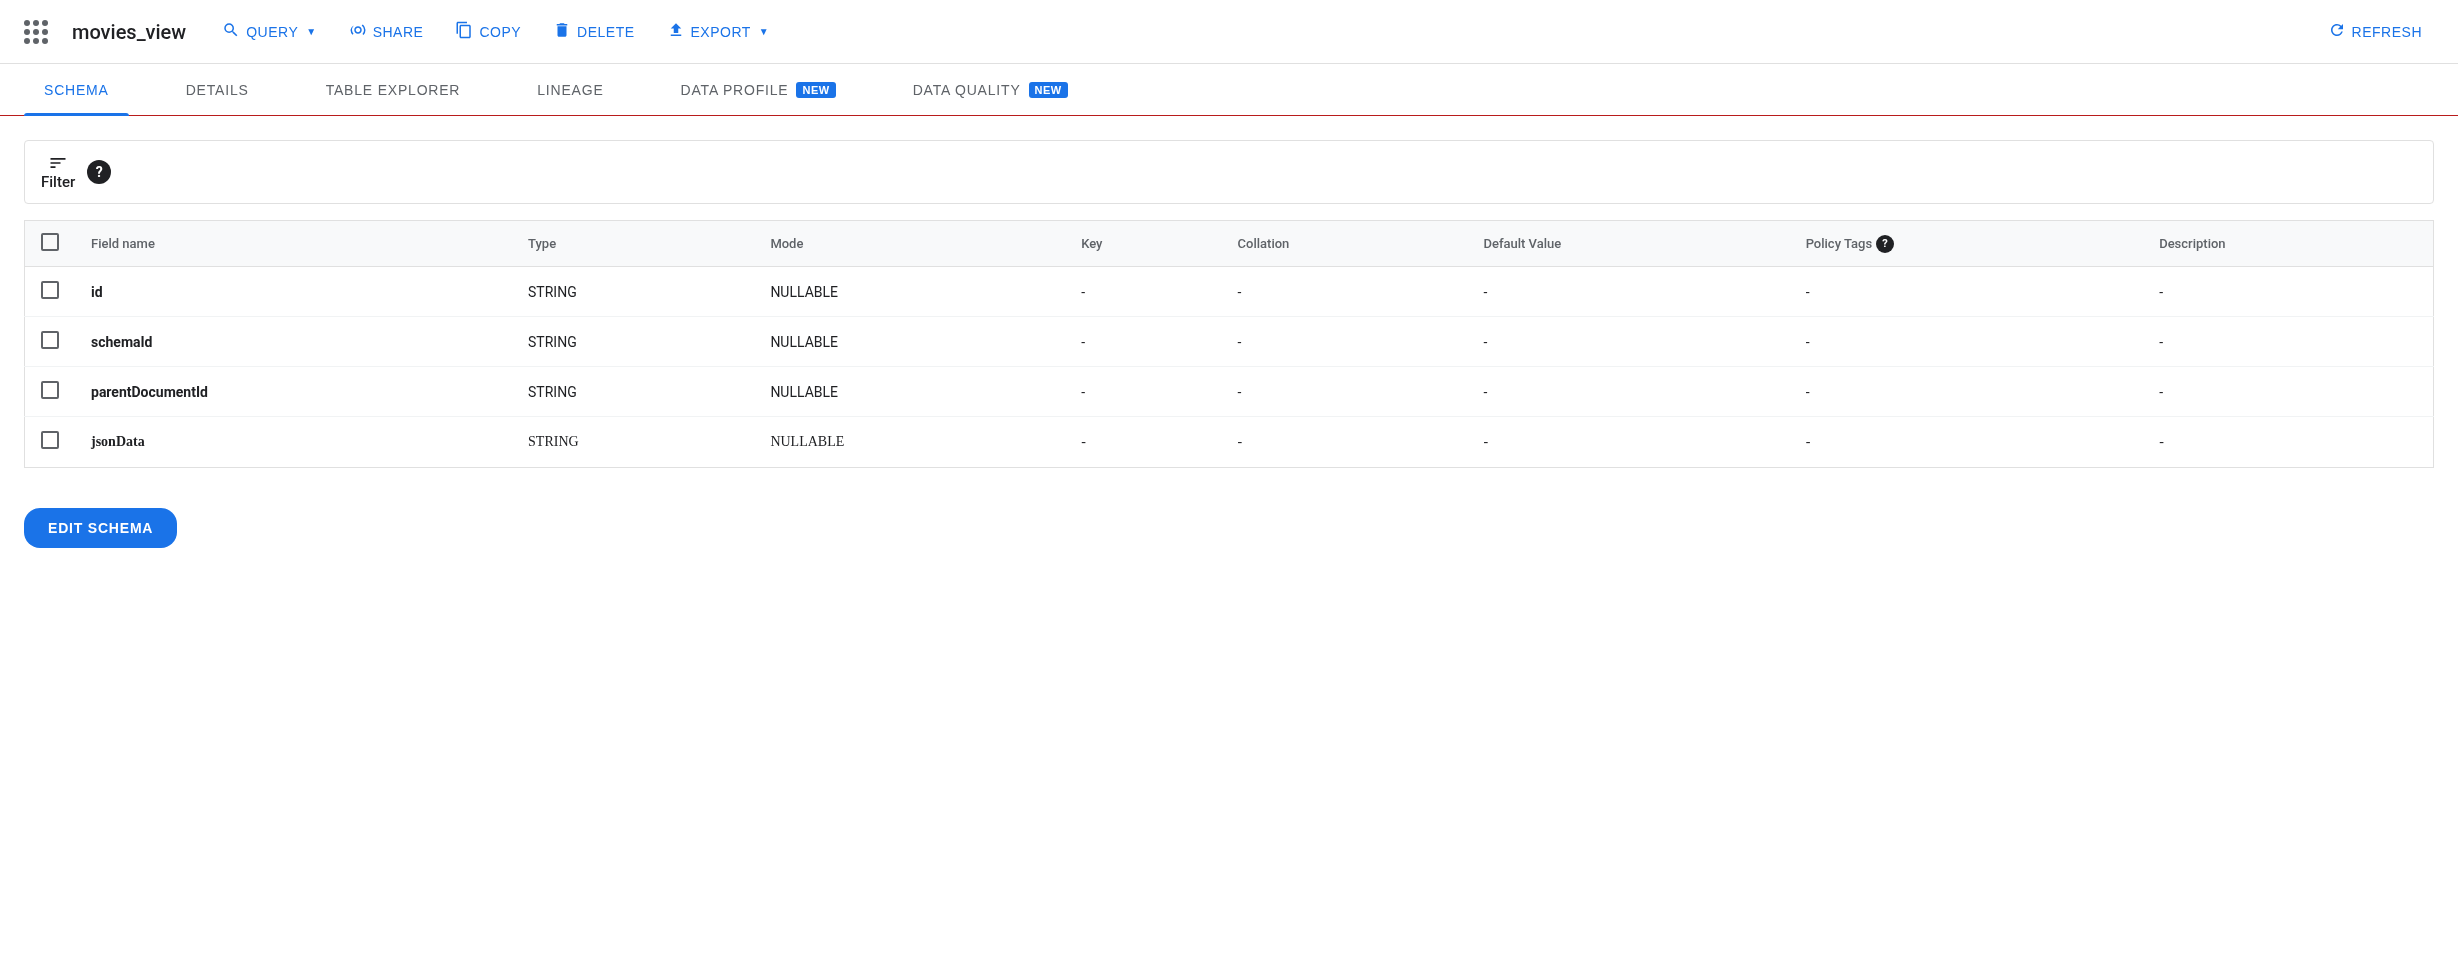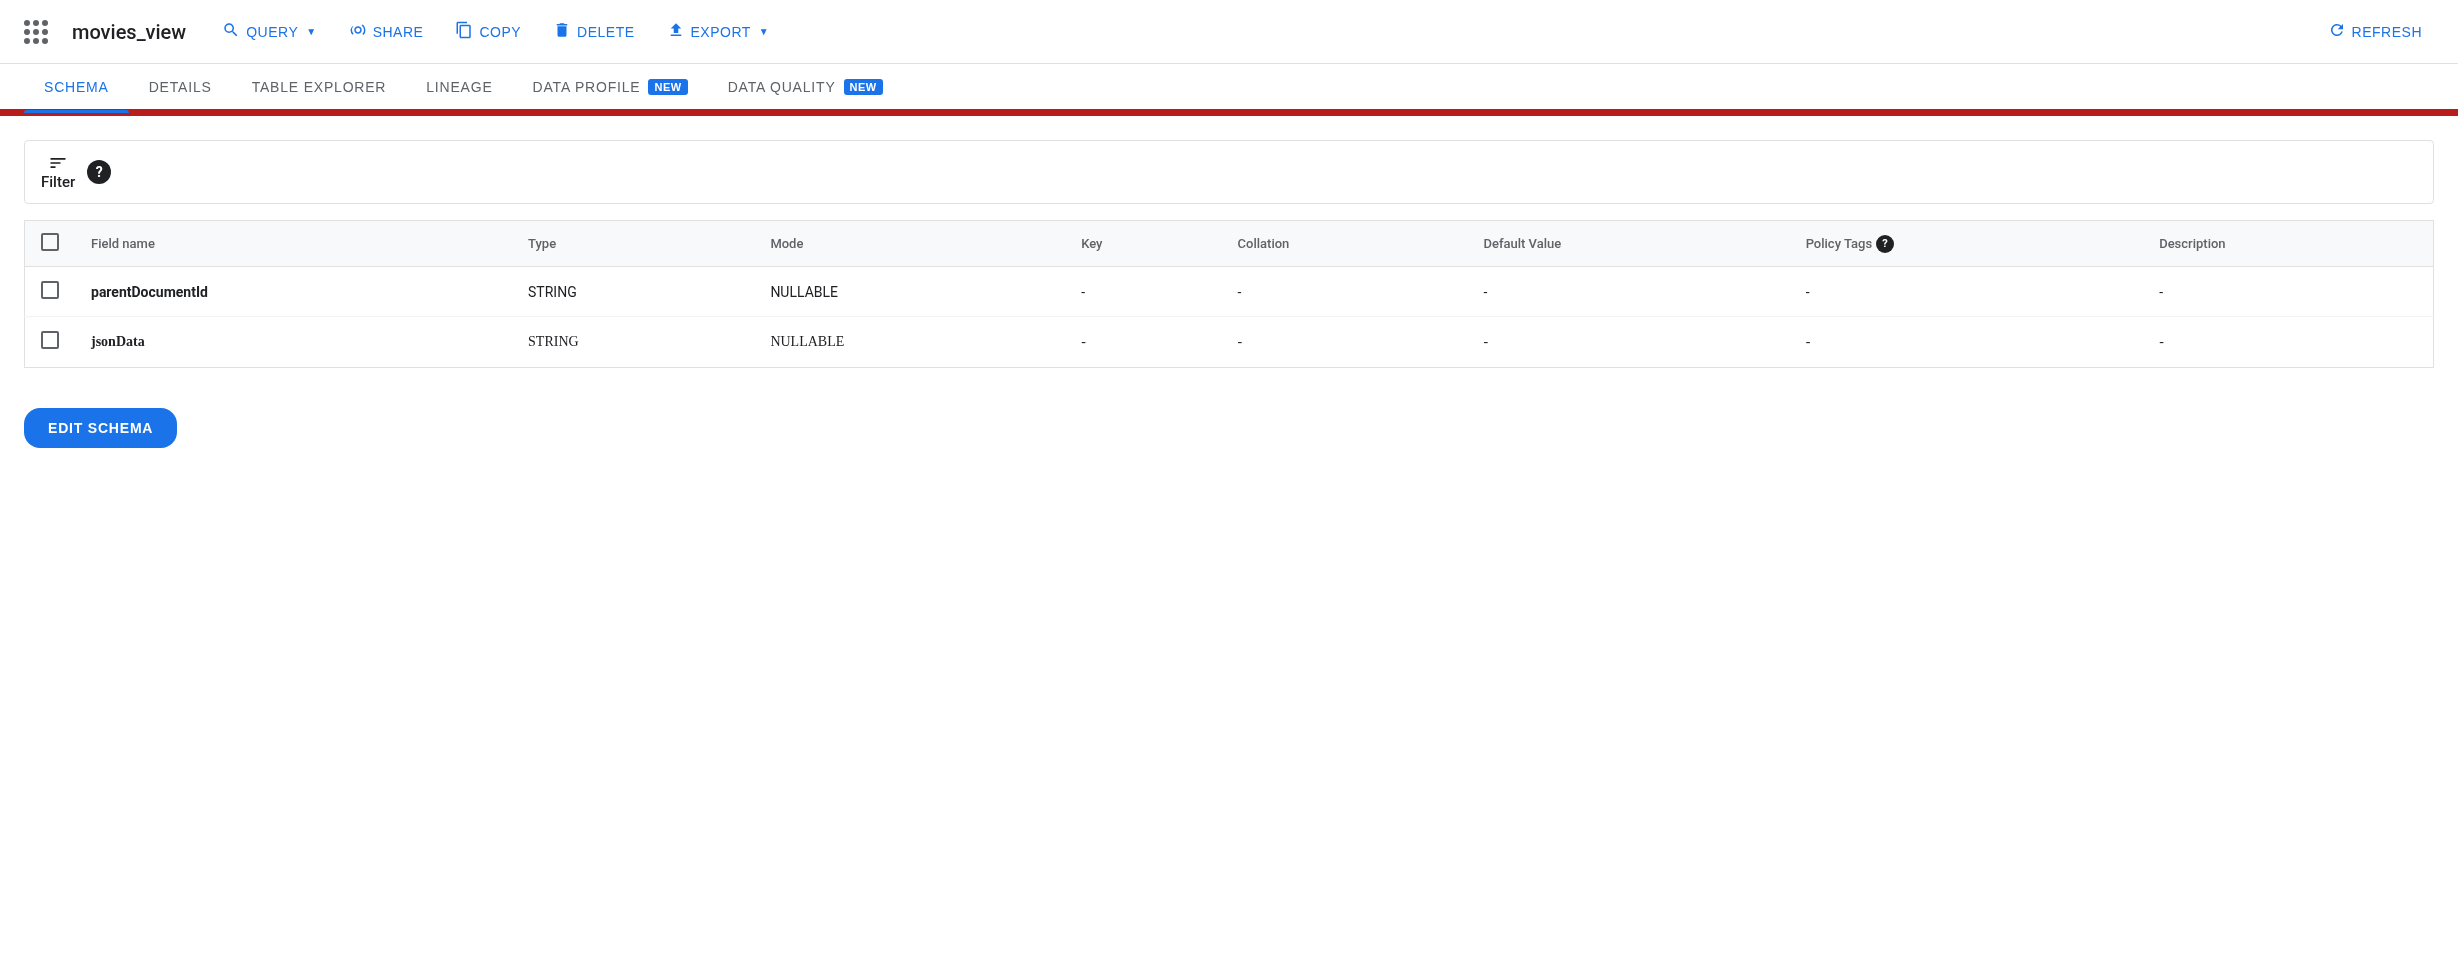--- a/index.html
+++ b/index.html
@@ -67,8 +67,9 @@
       display: flex;
       align-items: center;
       padding: 0 24px;
-      border-bottom: 7px solid #b91c1c;
+      border-bottom: 1px solid #b91c1c;
       height: 52px;
+      gap: 37px;
     }
     .tab {
       display: flex;

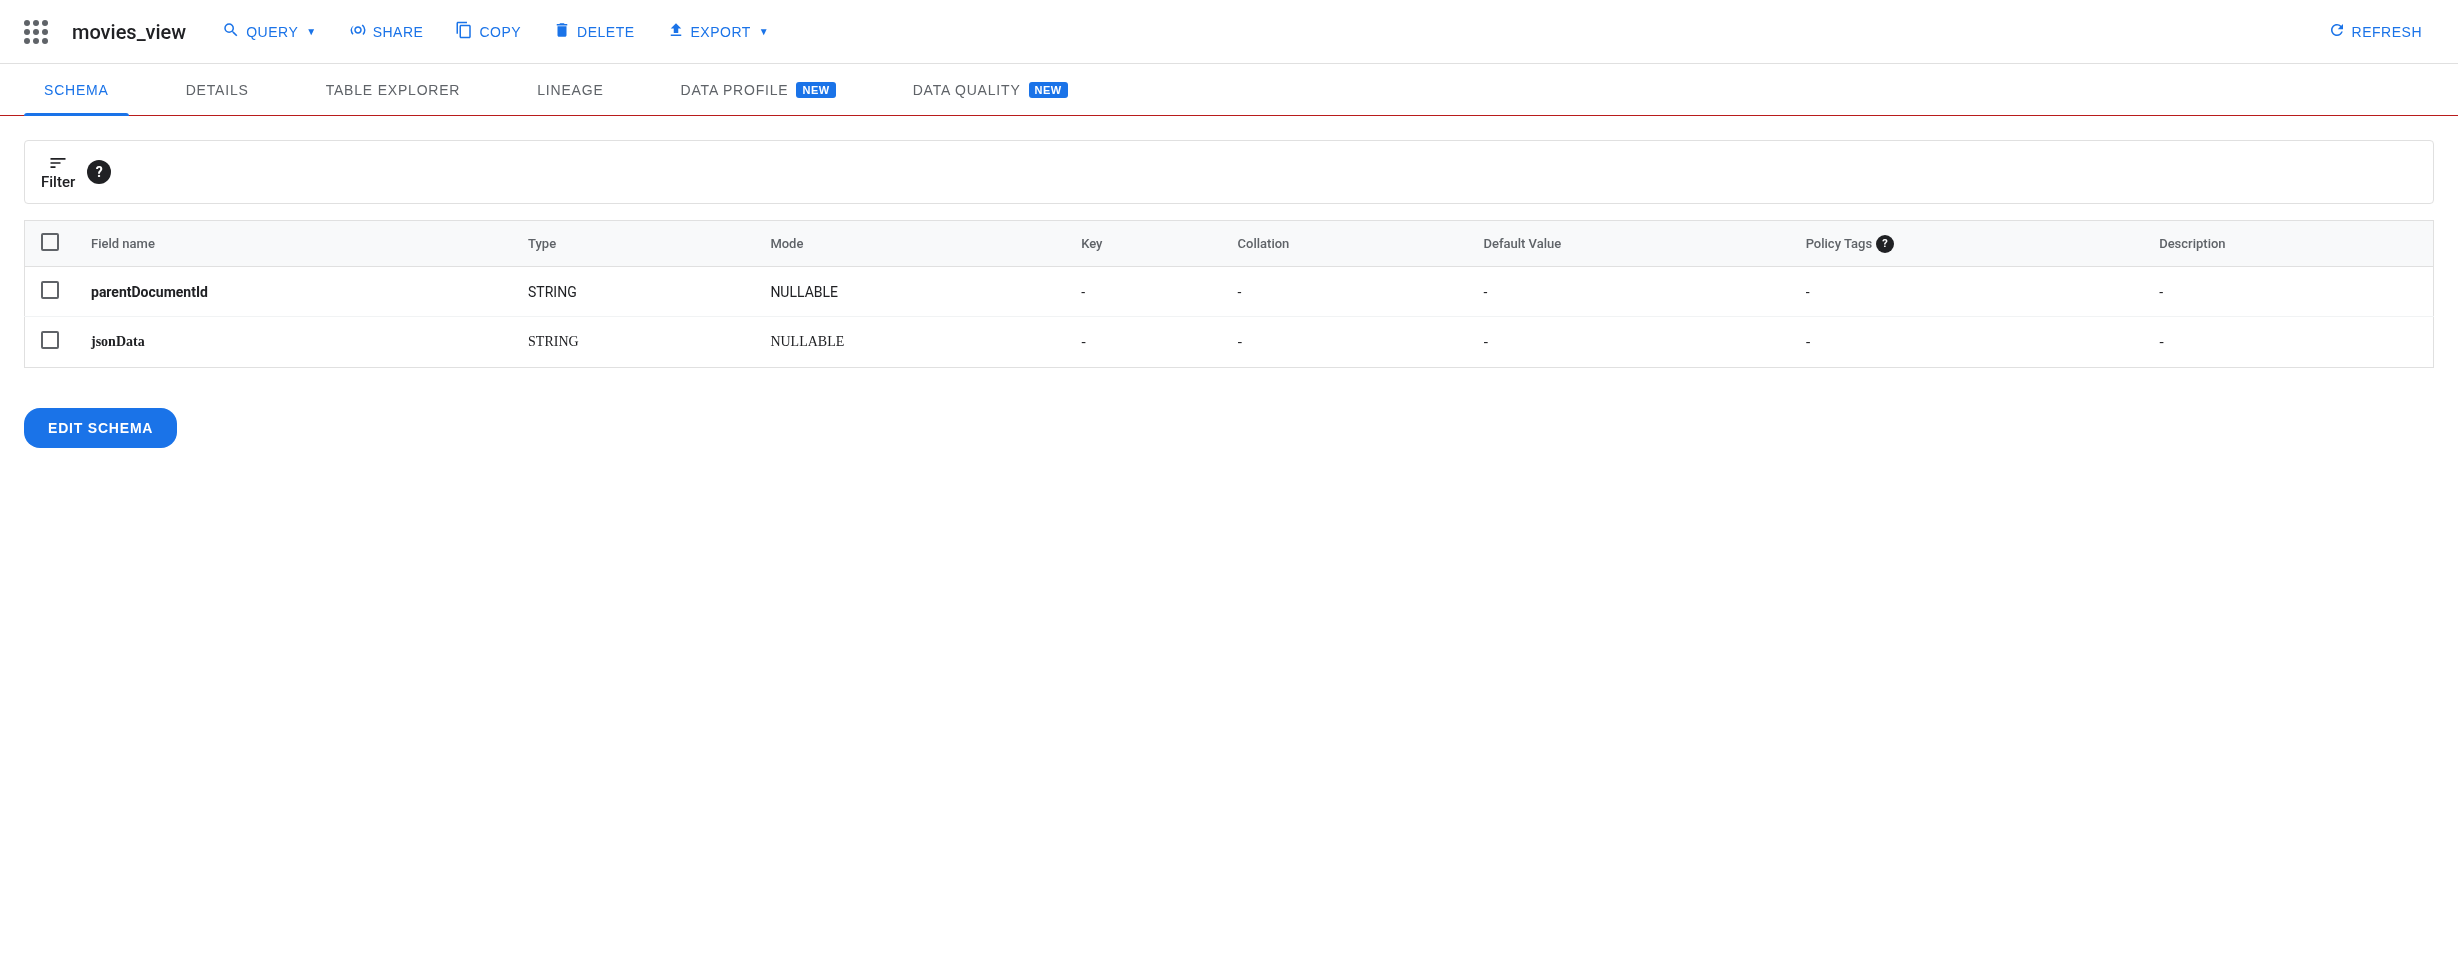--- a/index.html
+++ b/index.html
@@ -359,6 +359,19 @@
       </tr>
     </thead>
     <tbody id="table-body">
+    <tr>
+      <td class="checkbox-cell">
+        <span class="checkbox"></span>
+      </td>
+      <td><strong>id</strong></td>
+      <td class="dash-value">STRING</td>
+      <td class="dash-value">NULLABLE</td>
+      <td class="dash-value">-</td>
+      <td class="dash-value">-</td>
+      <td class="dash-value">-</td>
+      <td class="dash-value">-</td>
+      <td class="dash-value">-</td>
+    </tr>
         <tr>
       <td class="checkbox-cell">
         <span class="checkbox"></span>

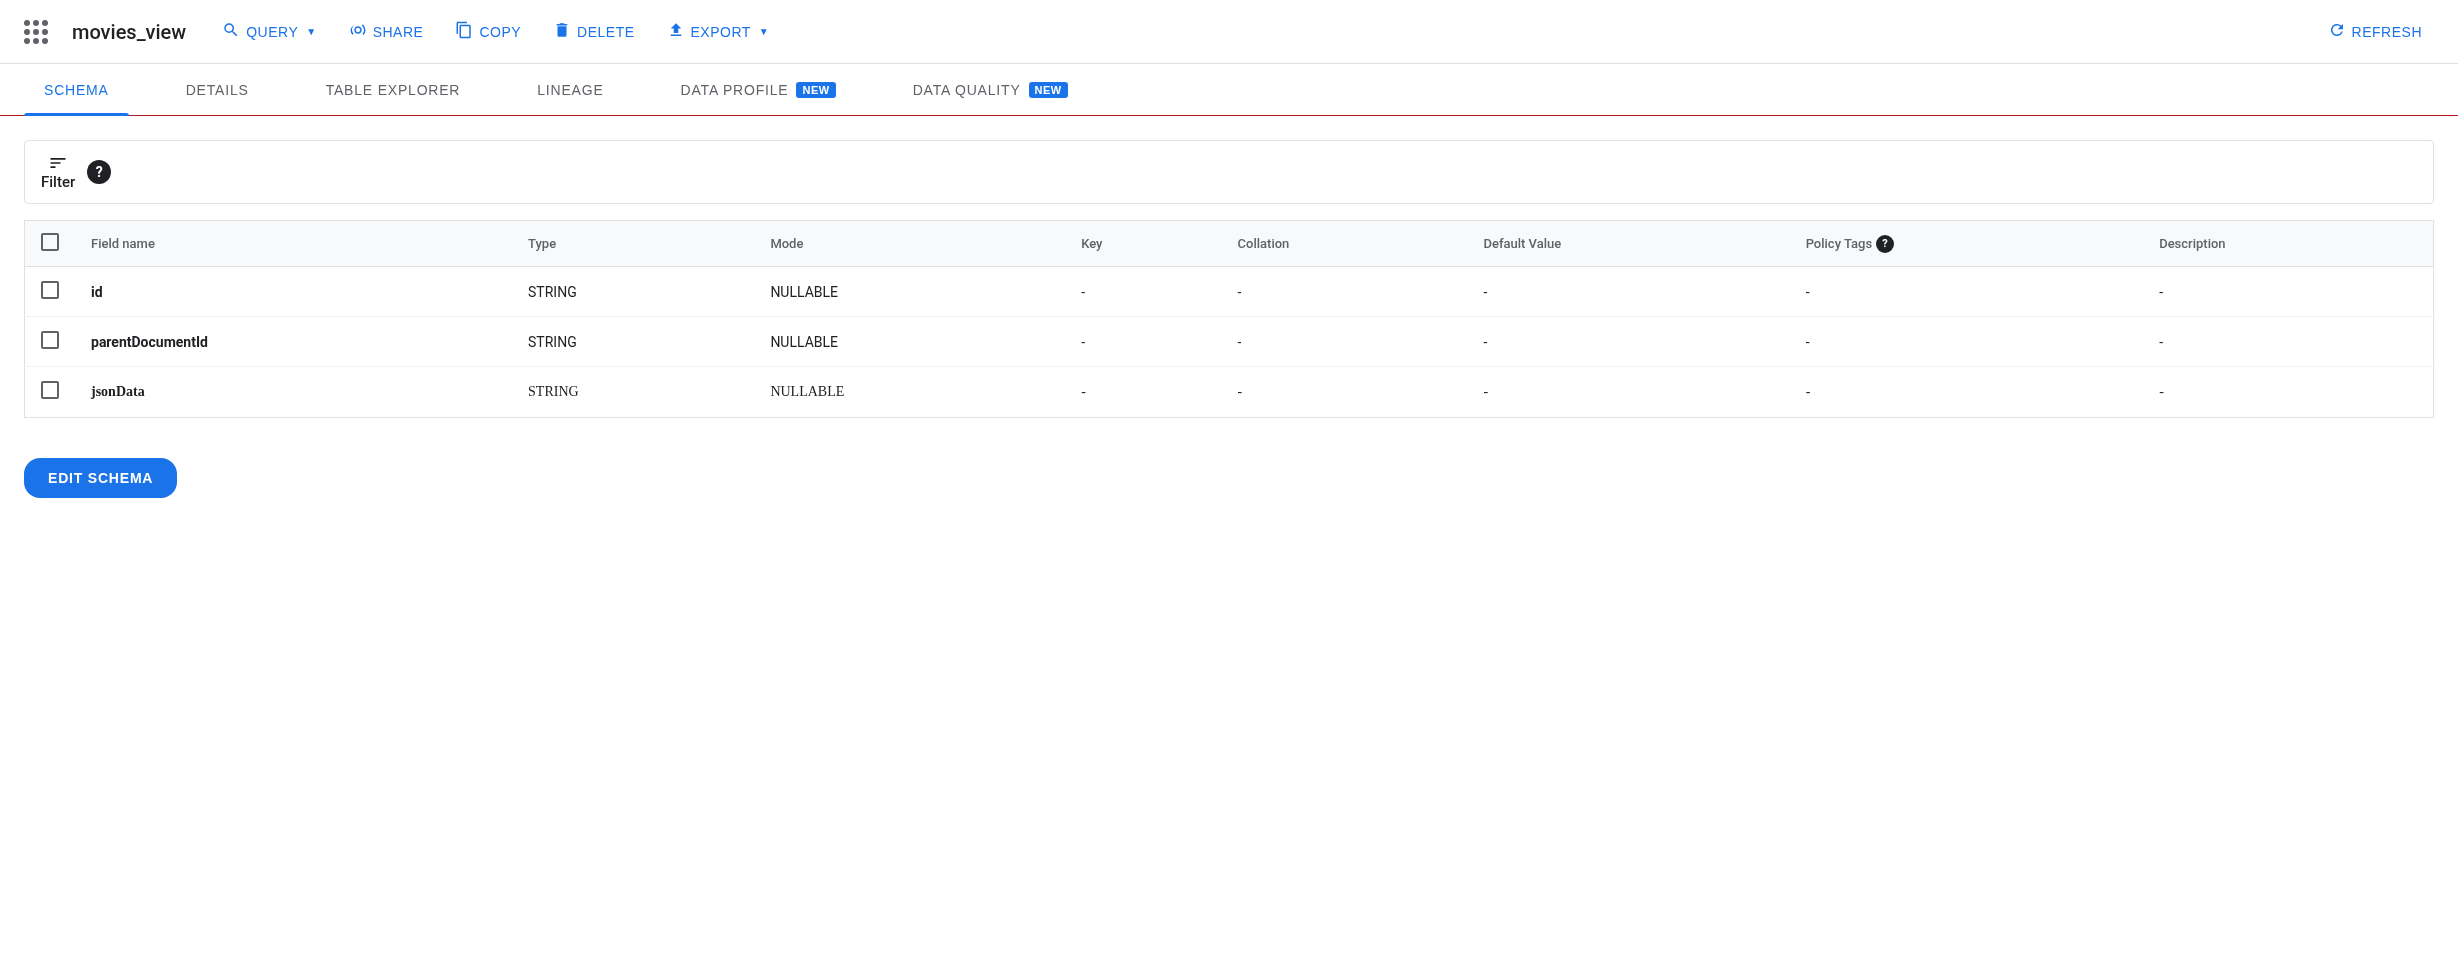--- a/index.html
+++ b/index.html
@@ -376,6 +376,19 @@
       <td class="checkbox-cell">
         <span class="checkbox"></span>
       </td>
+      <td><strong>schemaId</strong></td>
+      <td class="dash-value">STRING</td>
+      <td class="dash-value">NULLABLE</td>
+      <td class="dash-value">-</td>
+      <td class="dash-value">-</td>
+      <td class="dash-value">-</td>
+      <td class="dash-value">-</td>
+      <td class="dash-value">-</td>
+    </tr>
+        <tr>
+      <td class="checkbox-cell">
+        <span class="checkbox"></span>
+      </td>
       <td><strong>parentDocumentId</strong></td>
       <td class="dash-value">STRING</td>
       <td class="dash-value">NULLABLE</td>

